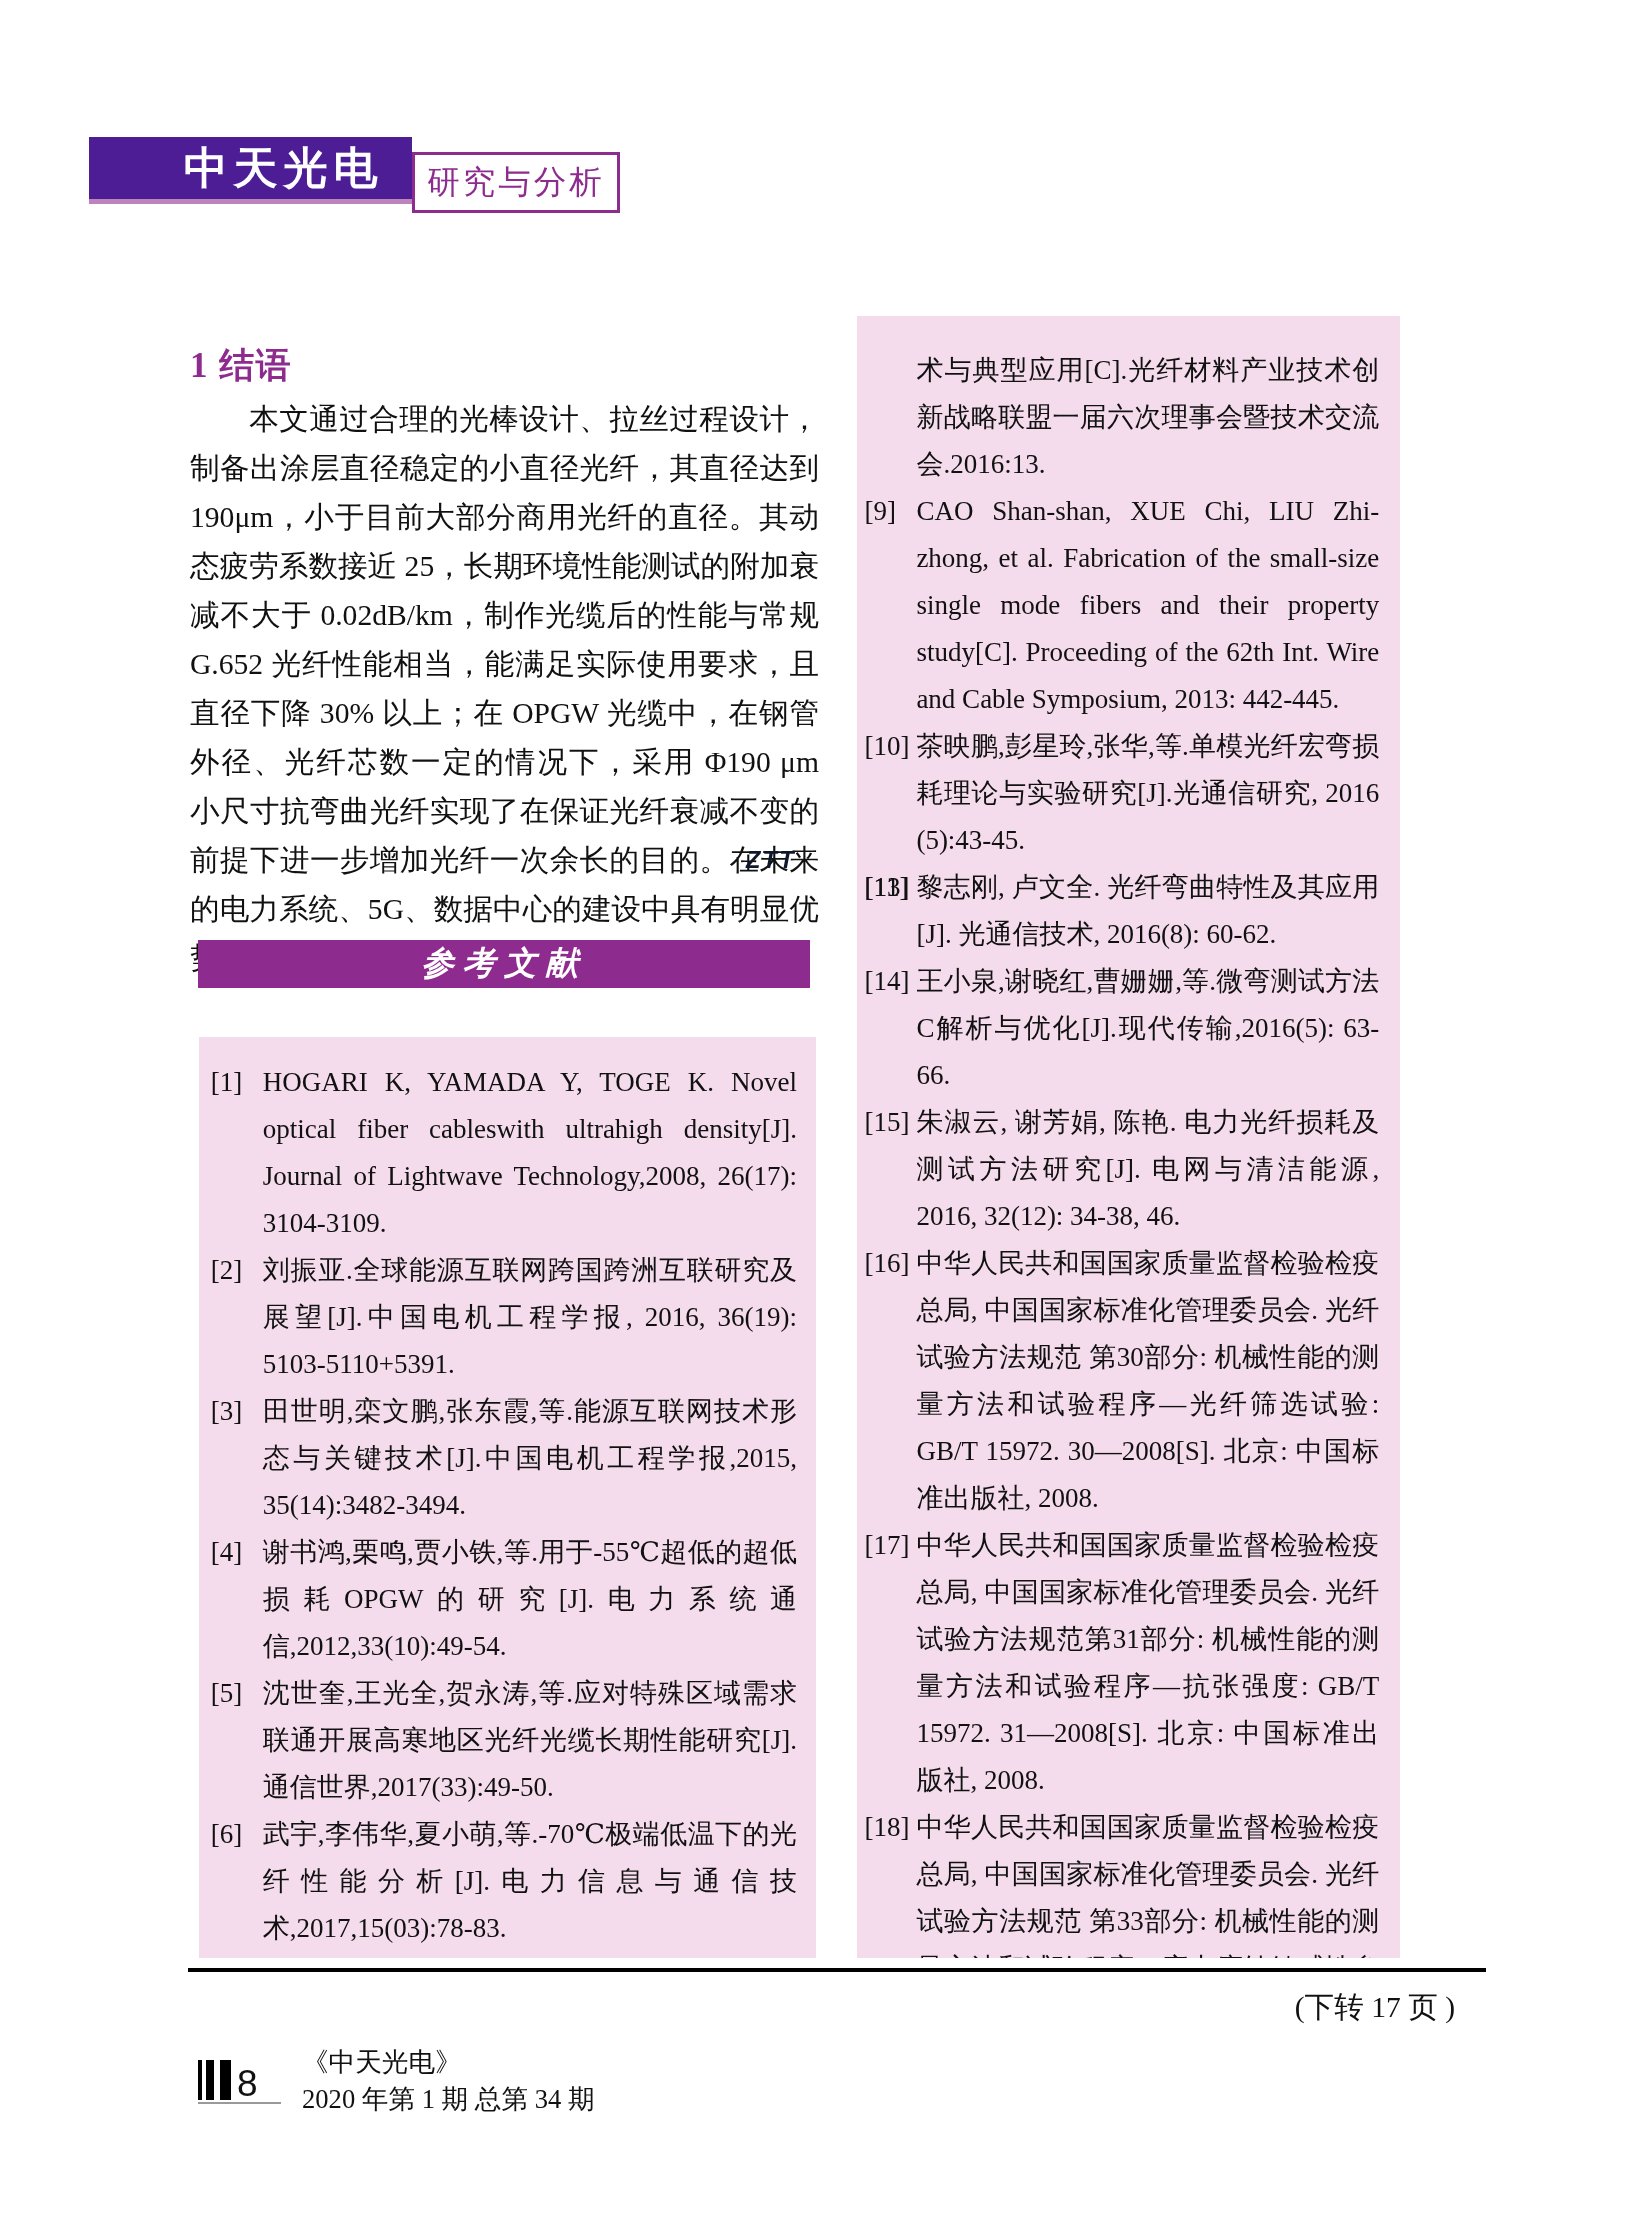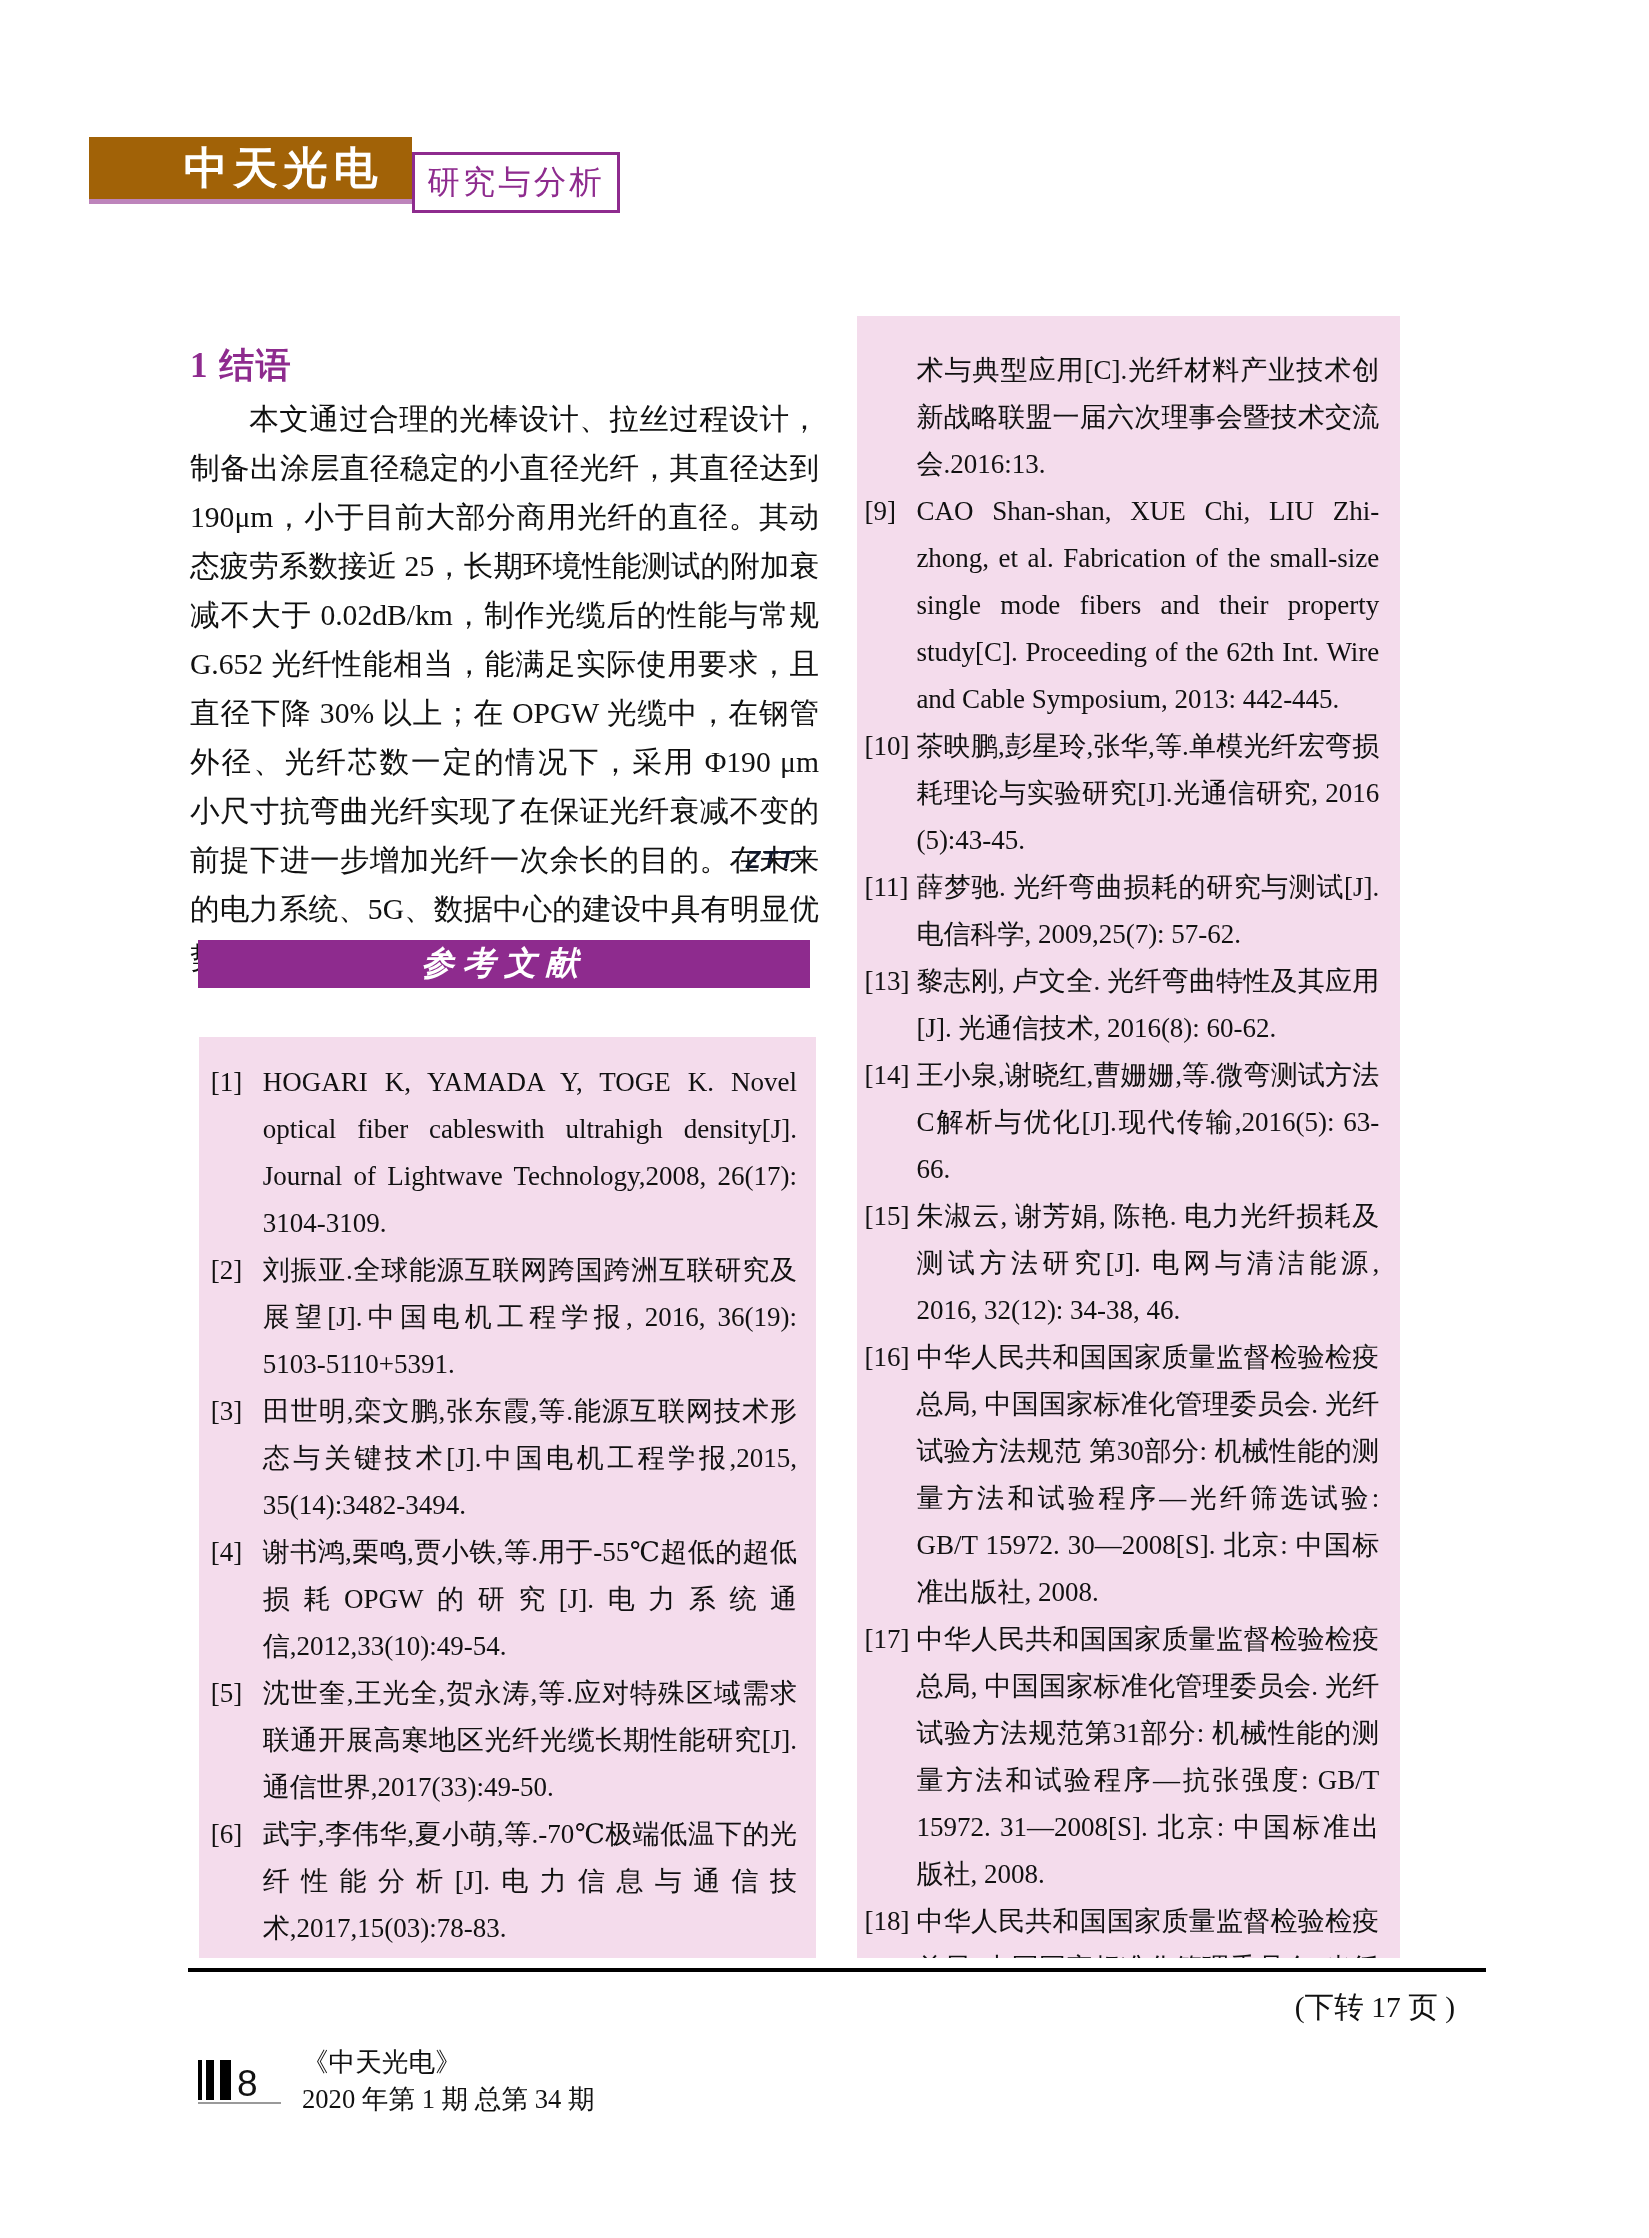--- a/index.html
+++ b/index.html
@@ -14,7 +14,7 @@
   
   .banner {
     position: absolute; left: 89px; top: 137px; width: 323px; height: 62px;
-    background: #a16207;
+    background: #4c1d95;
     display: flex; align-items: center; justify-content: center;
   }
   .banner-shadow {

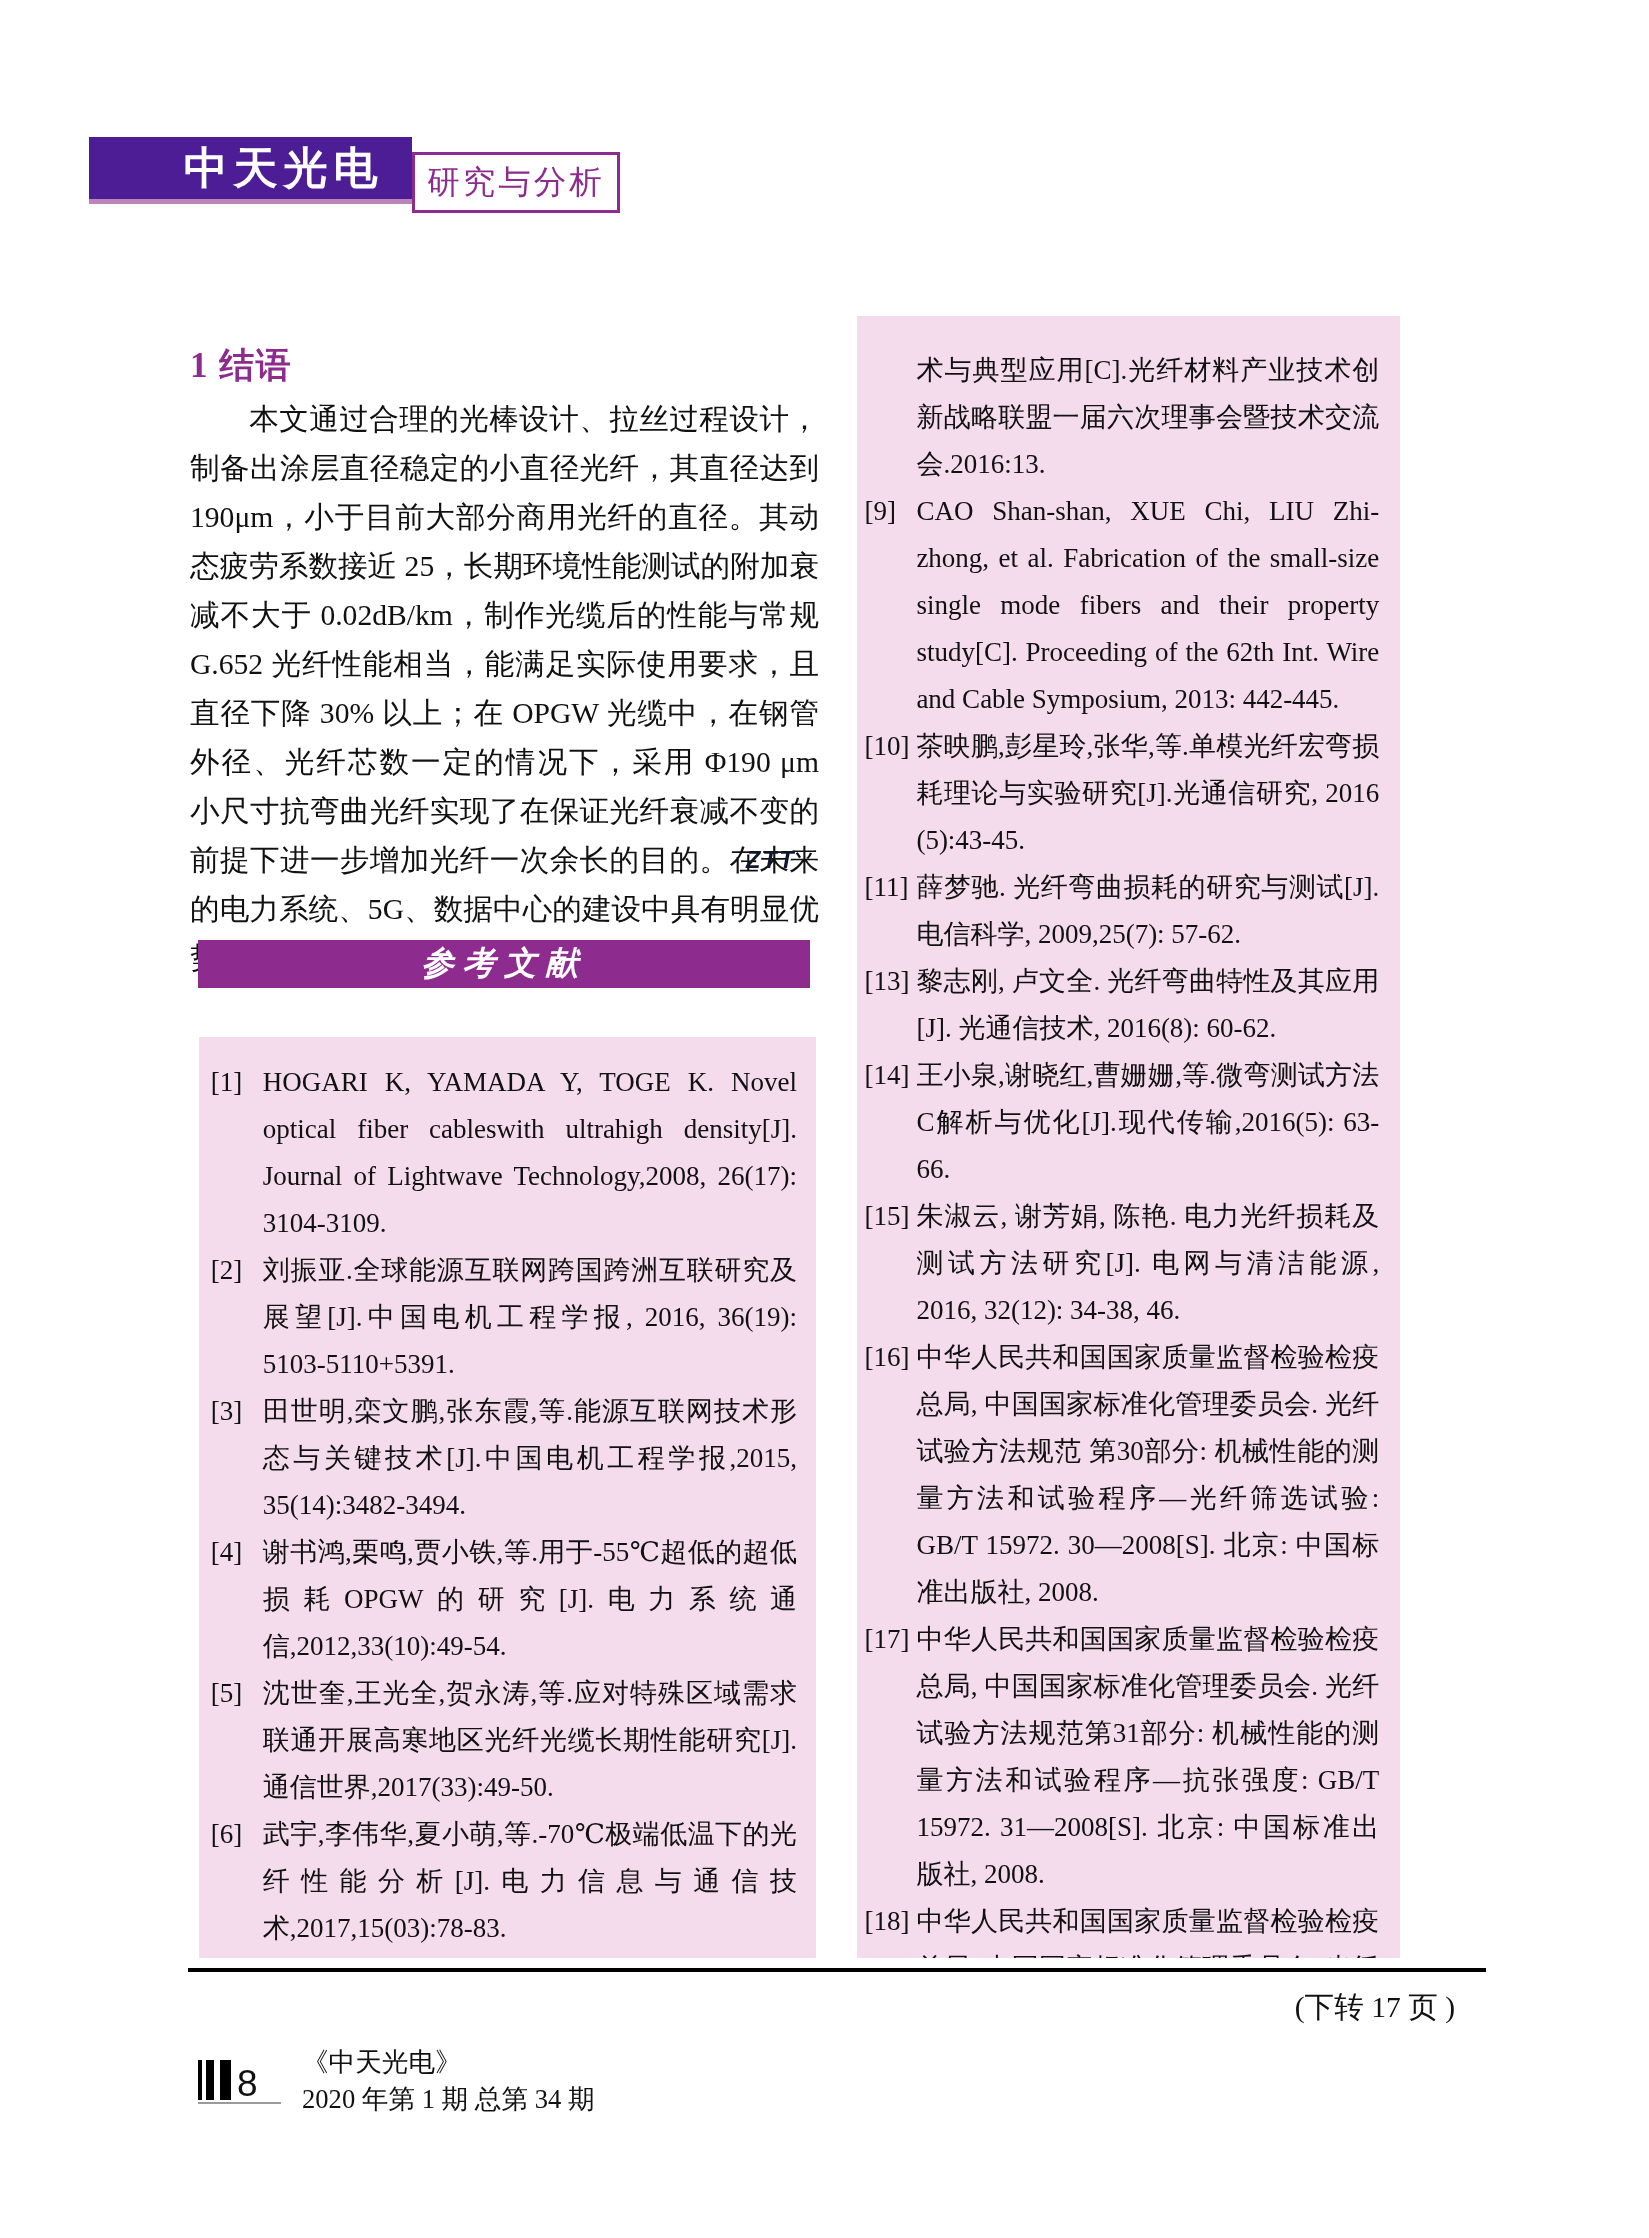--- a/index.html
+++ b/index.html
@@ -131,7 +131,7 @@
       <div class="ref-item"><span class="ref-label"></span><span class="ref-text">术与典型应用[C].光纤材料产业技术创新战略联盟一届六次理事会暨技术交流会.2016:13.</span></div>
       <div class="ref-item"><span class="ref-label">[9]</span><span class="ref-text">CAO Shan-shan, XUE Chi, LIU Zhi-zhong, et al. Fabrication of the small-size single mode fibers and their property study[C]. Proceeding of the 62th Int. Wire and Cable Symposium, 2013: 442-445.</span></div>
       <div class="ref-item"><span class="ref-label">[10]</span><span class="ref-text">茶映鹏,彭星玲,张华,等.单模光纤宏弯损耗理论与实验研究[J].光通信研究, 2016 (5):43-45.</span></div>
-      <div class="ref-item"><span class="ref-label">[11]</span><span class="ref-text">薛梦驰. 光纤弯曲损耗的研究与测试[J]. 电信科学, 2009,25(7): 57-62.</span></div>
+      <div class="ref-item"><span class="ref-label">[11]</span></div>
       <div class="ref-item"><span class="ref-label">[13]</span><span class="ref-text">黎志刚, 卢文全. 光纤弯曲特性及其应用[J]. 光通信技术, 2016(8): 60-62.</span></div>
       <div class="ref-item"><span class="ref-label">[14]</span><span class="ref-text">王小泉,谢晓红,曹姗姗,等.微弯测试方法C解析与优化[J].现代传输,2016(5): 63-66.</span></div>
       <div class="ref-item"><span class="ref-label">[15]</span><span class="ref-text">朱淑云, 谢芳娟, 陈艳. 电力光纤损耗及测试方法研究[J]. 电网与清洁能源, 2016, 32(12): 34-38, 46.</span></div>

